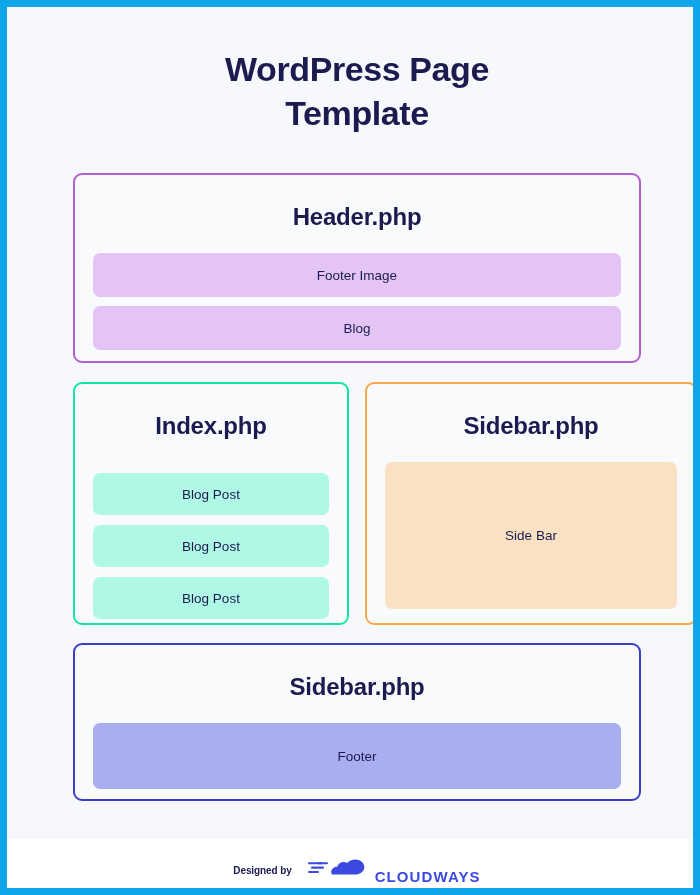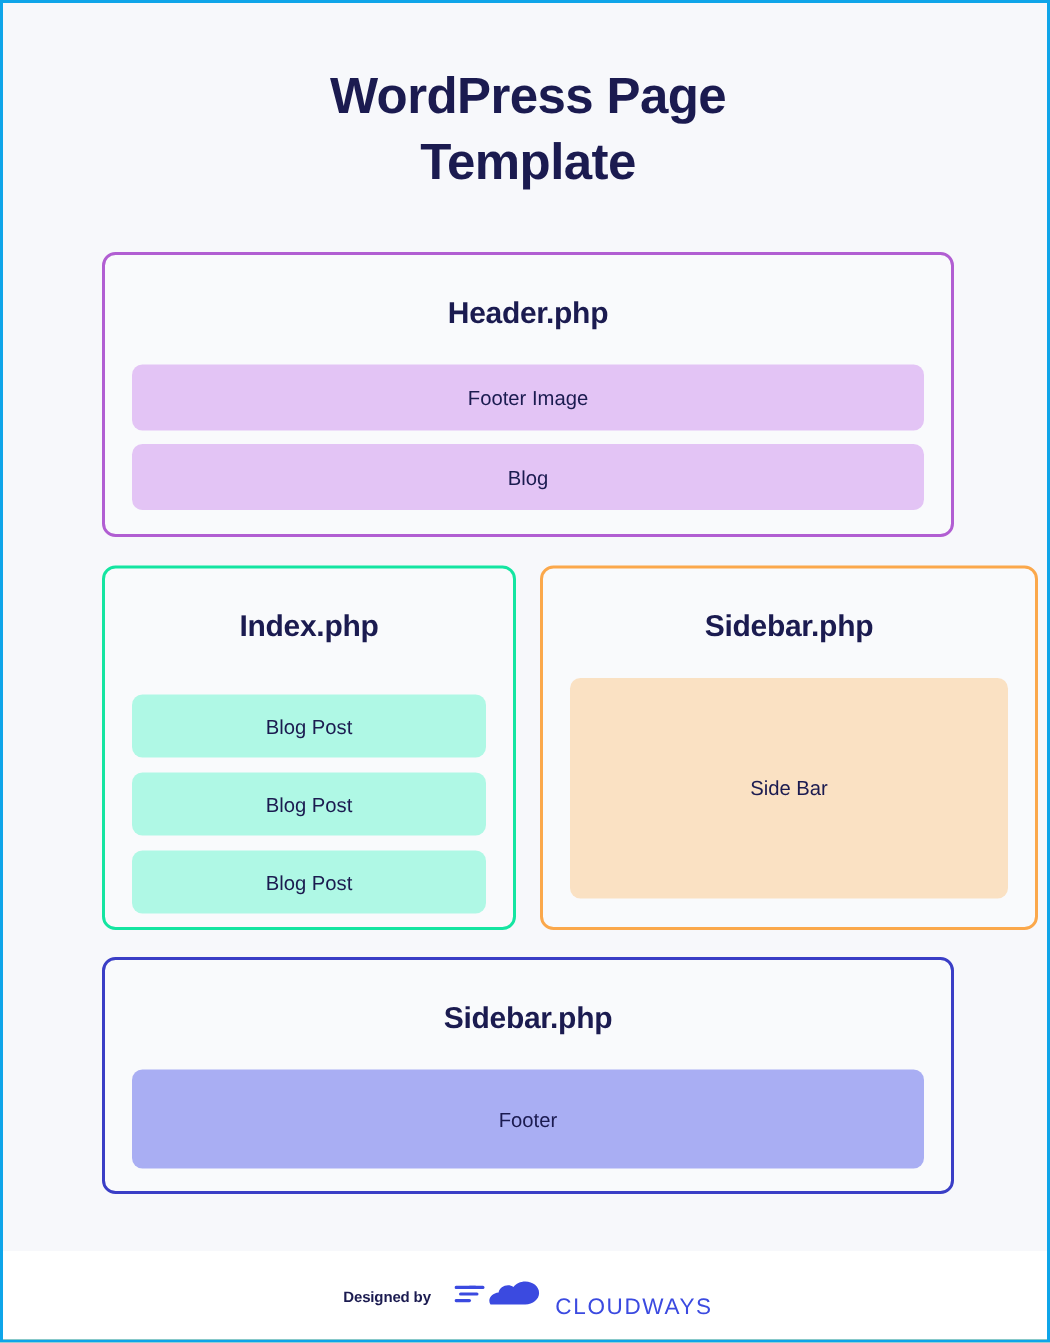--- a/index.html
+++ b/index.html
@@ -16,8 +16,8 @@
     position: relative;
     width: 700px;
     height: 895px;
-    background: #15803d;
-    border: 2px solid #0ea5e9;
+    background: #d946ef;
+    border: 7px solid #0ea5e9;
     overflow: hidden;
   }
 

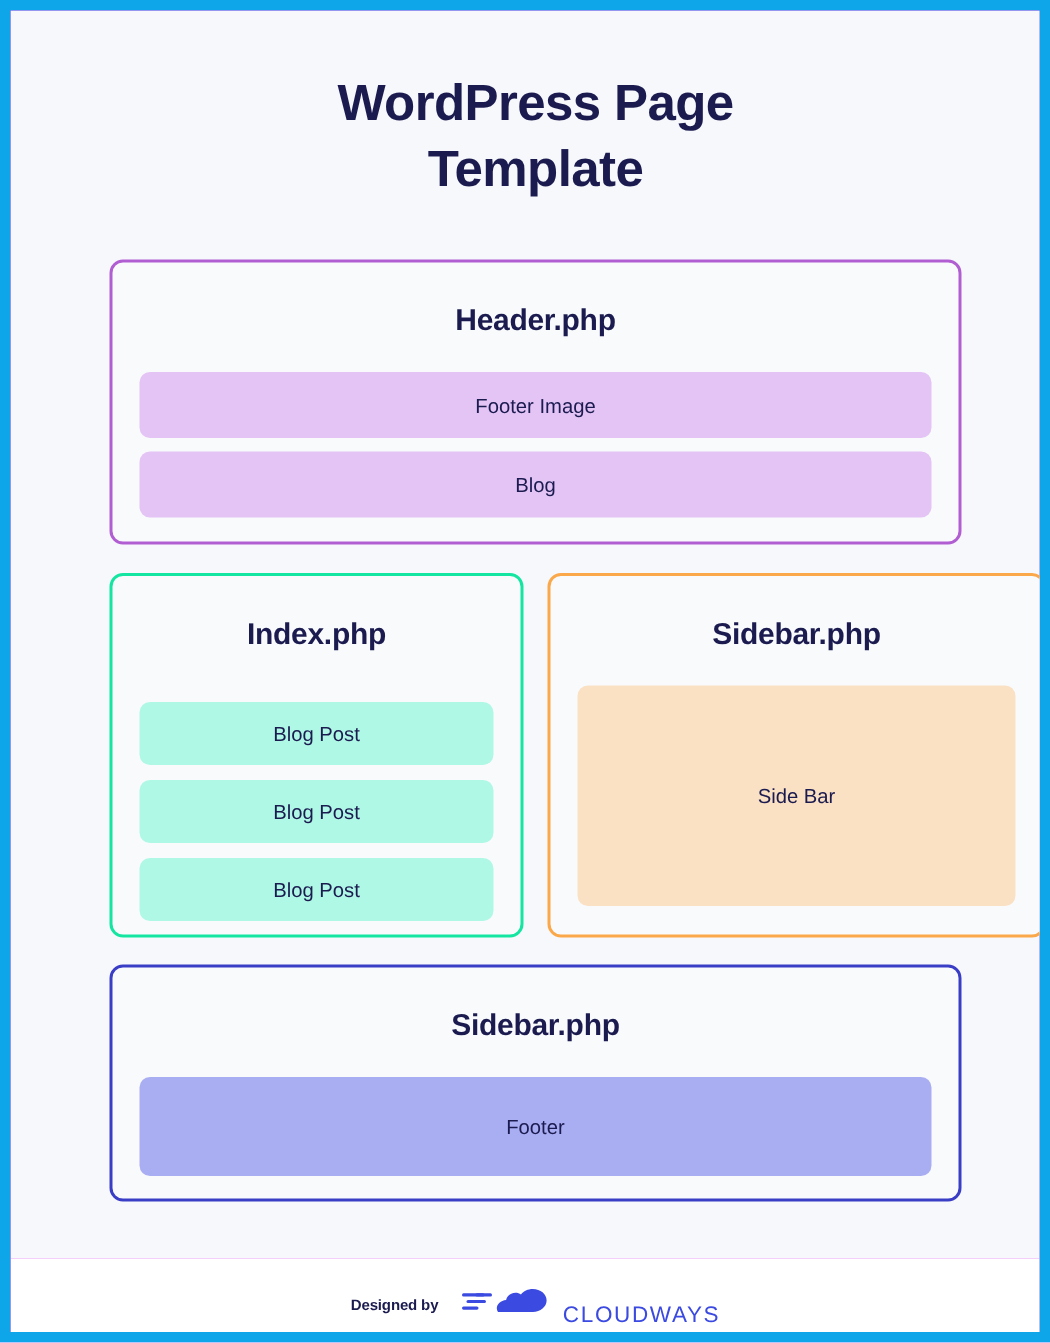--- a/index.html
+++ b/index.html
@@ -55,7 +55,7 @@
 
   .section-title {
     text-align: center;
-    font-size: 20px;
+    font-size: 24px;
     font-weight: bold;
     color: #1b1b50;
     letter-spacing: -0.2px;

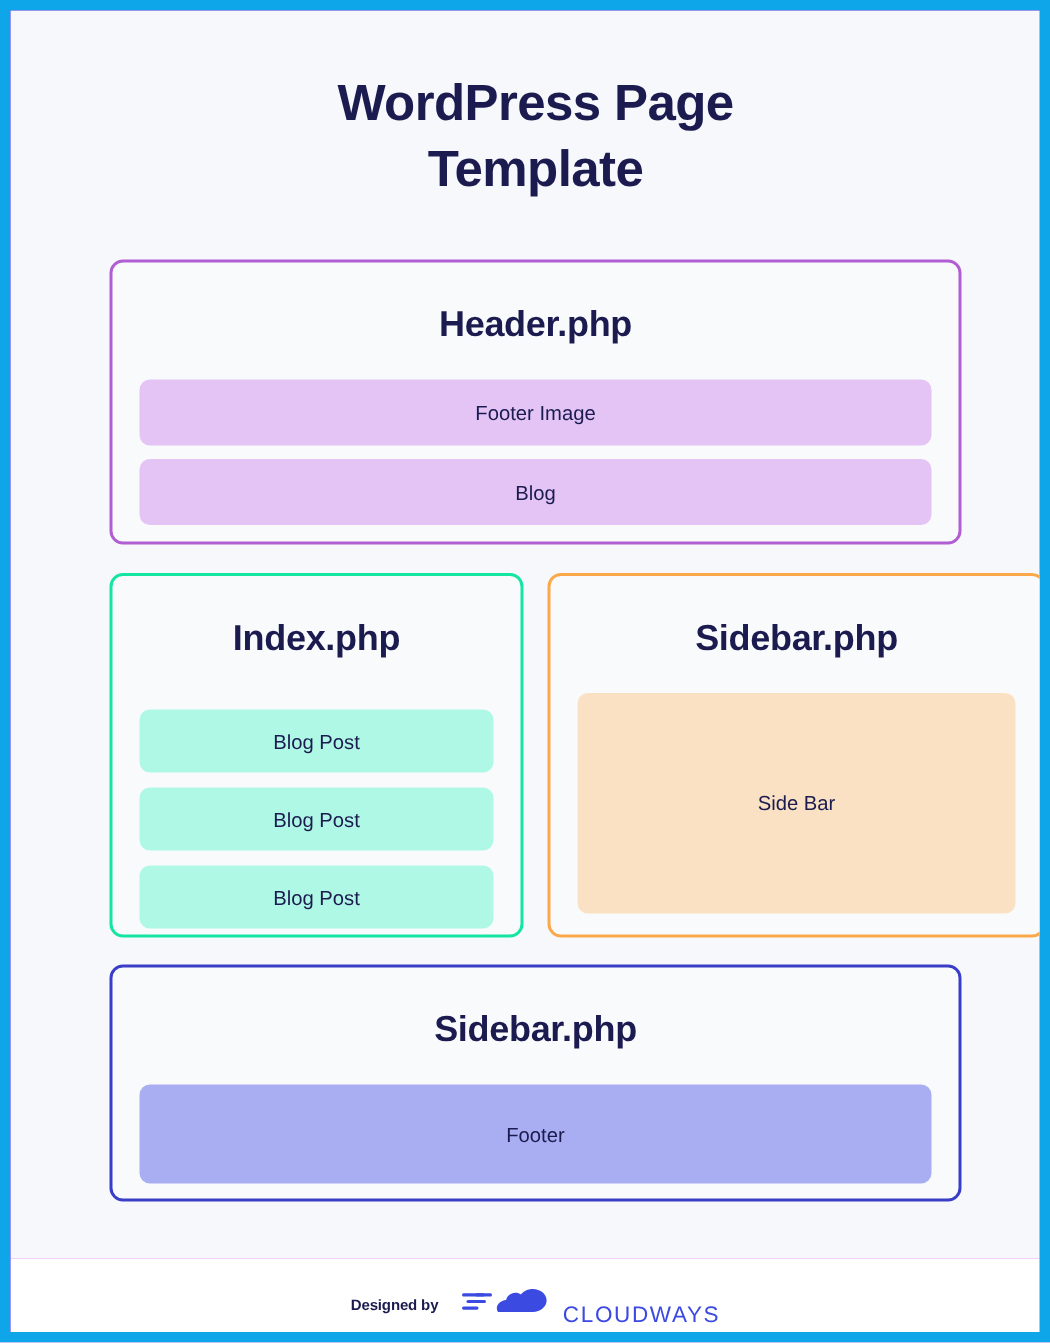--- a/index.html
+++ b/index.html
@@ -141,7 +141,7 @@
   }
   .brand-wordmark {
     font-size: 15px;
-    font-weight: normal;
+    font-weight: bold;
     letter-spacing: 1.1px;
     color: #3b4ae0;
     margin-top: 12px;

